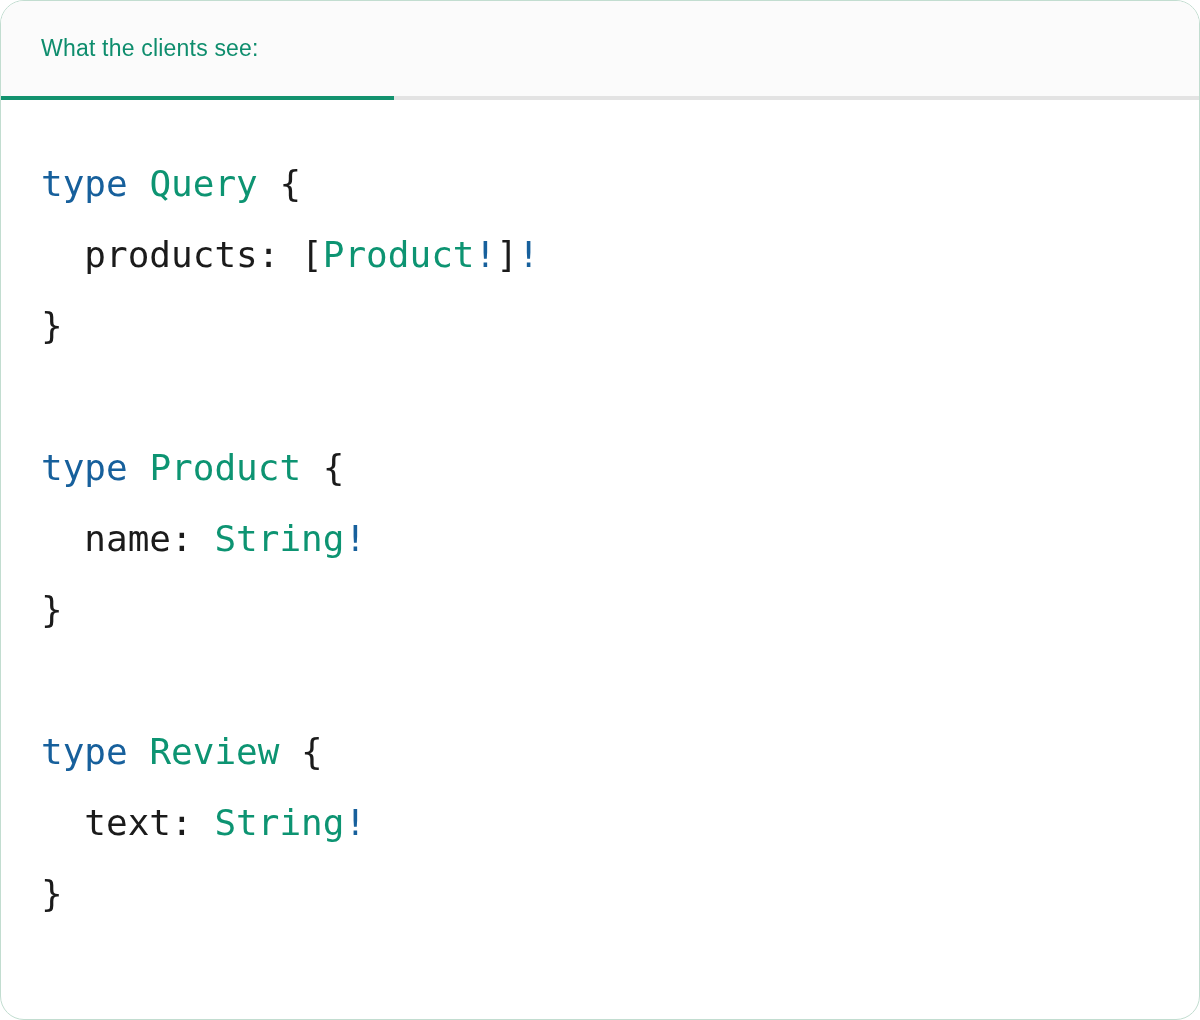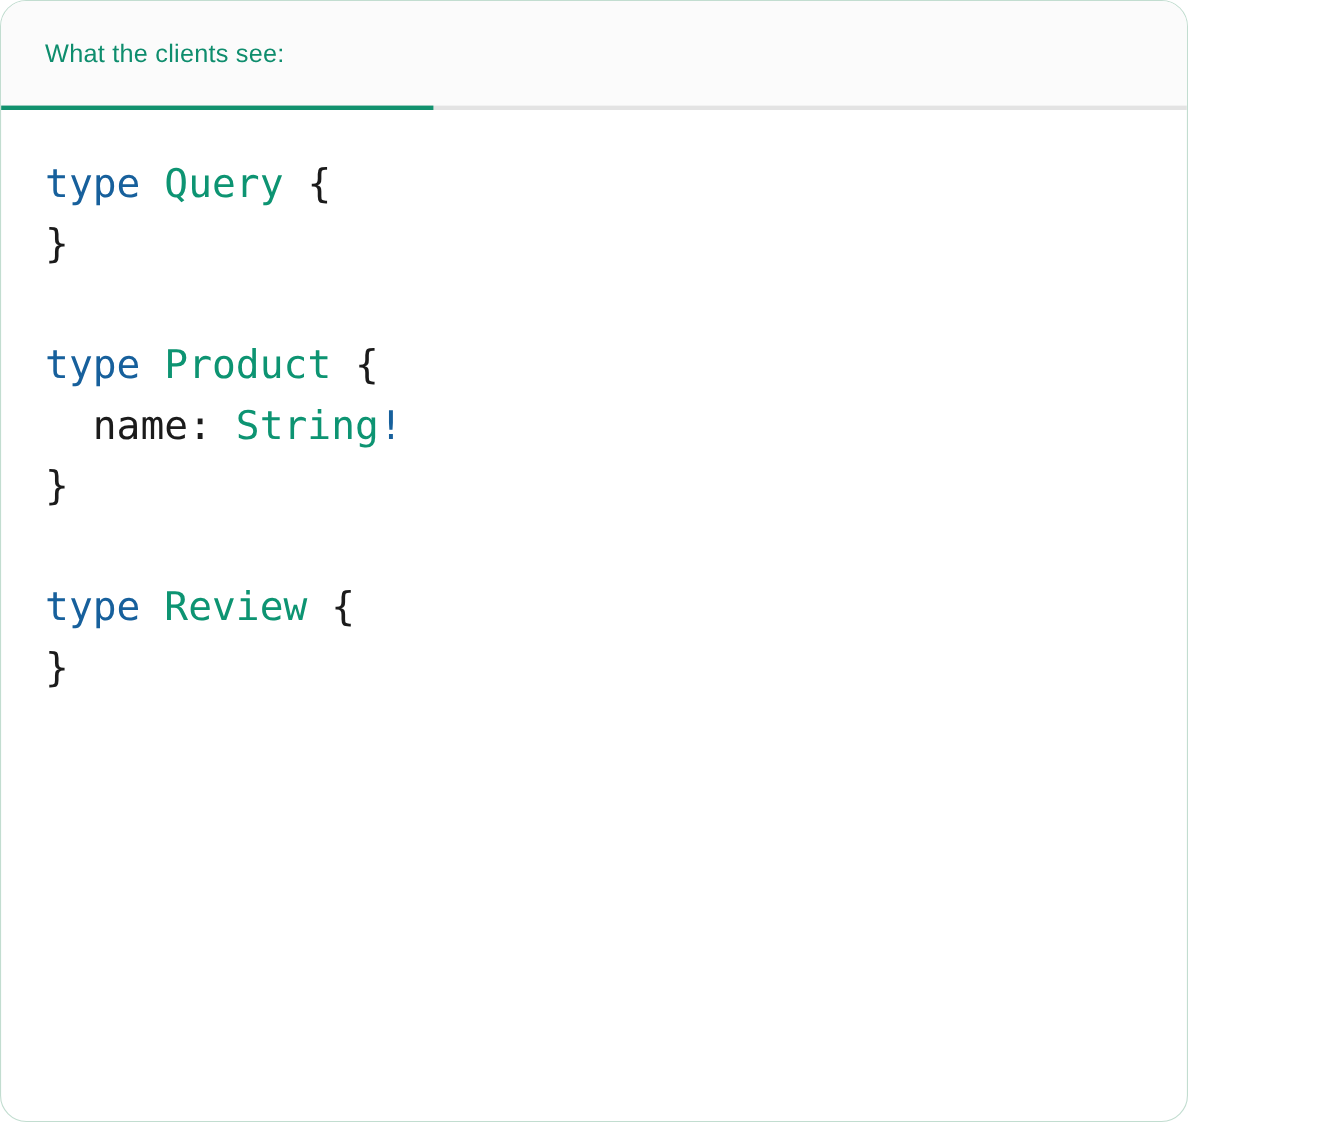--- a/index.html
+++ b/index.html
@@ -22,7 +22,7 @@
   }
   .card {
     position: relative;
-    width: 1080px;
+    width: 1200px;
     height: 1020px;
     background: #ffffff;
     border: 1px solid var(--card-border);

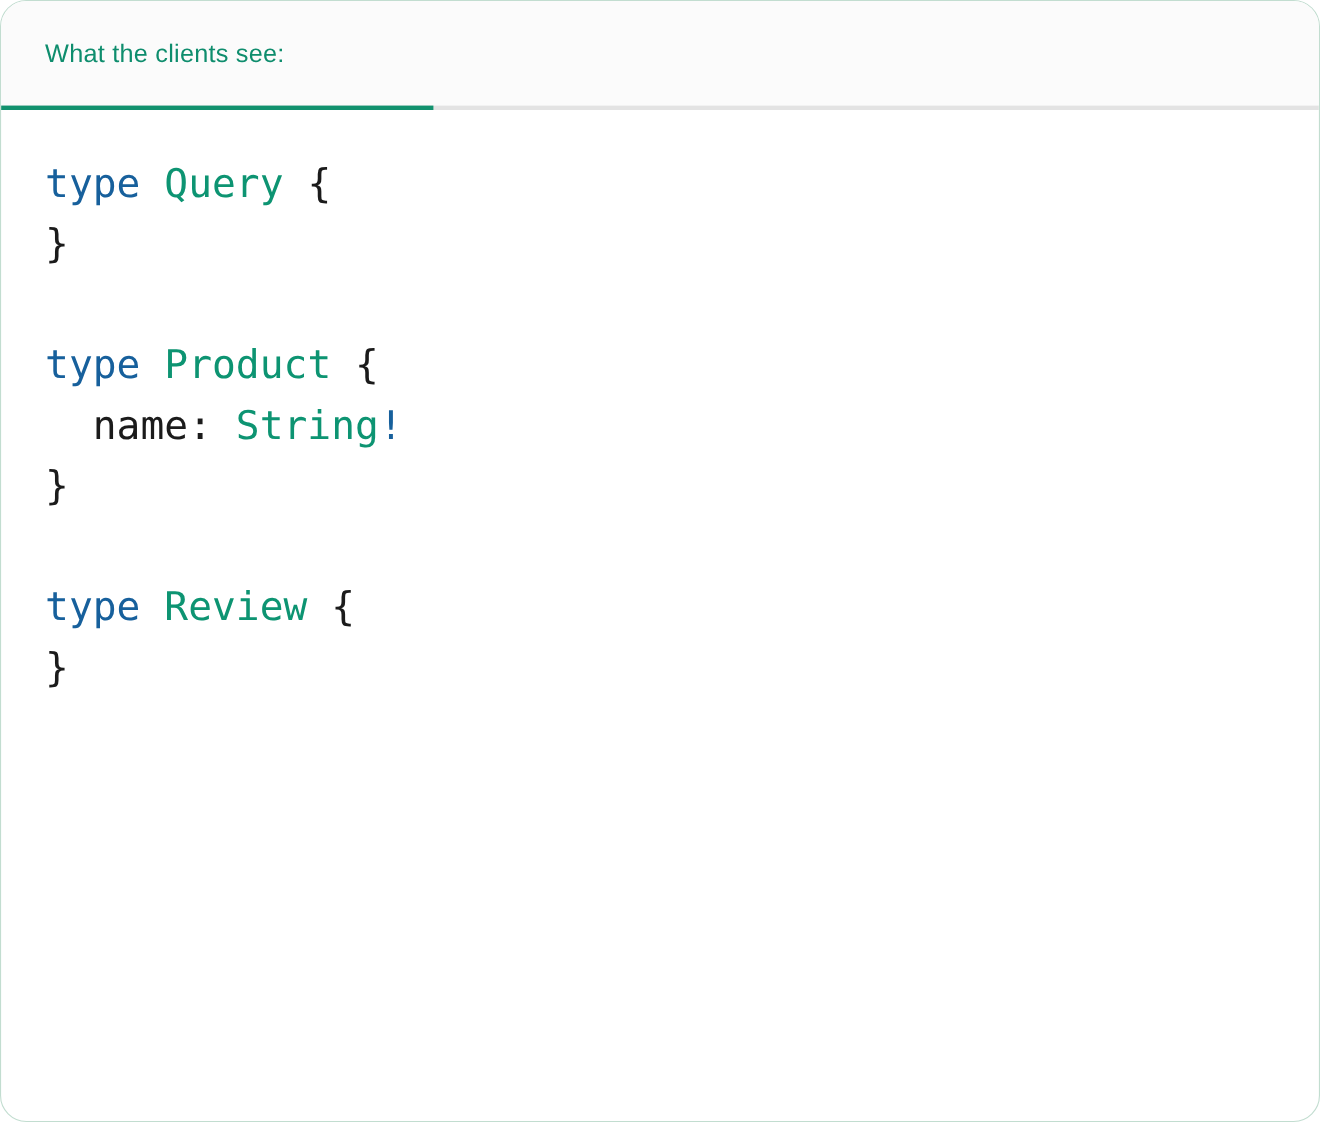--- a/index.html
+++ b/index.html
@@ -67,6 +67,7 @@
     height: 55px;
     line-height: 55px;
     white-space: pre;
+    margin-top: 16px;
   }
   .tok-plain    { color: var(--code-plain); }
   .tok-keyword  { color: var(--code-keyword); }

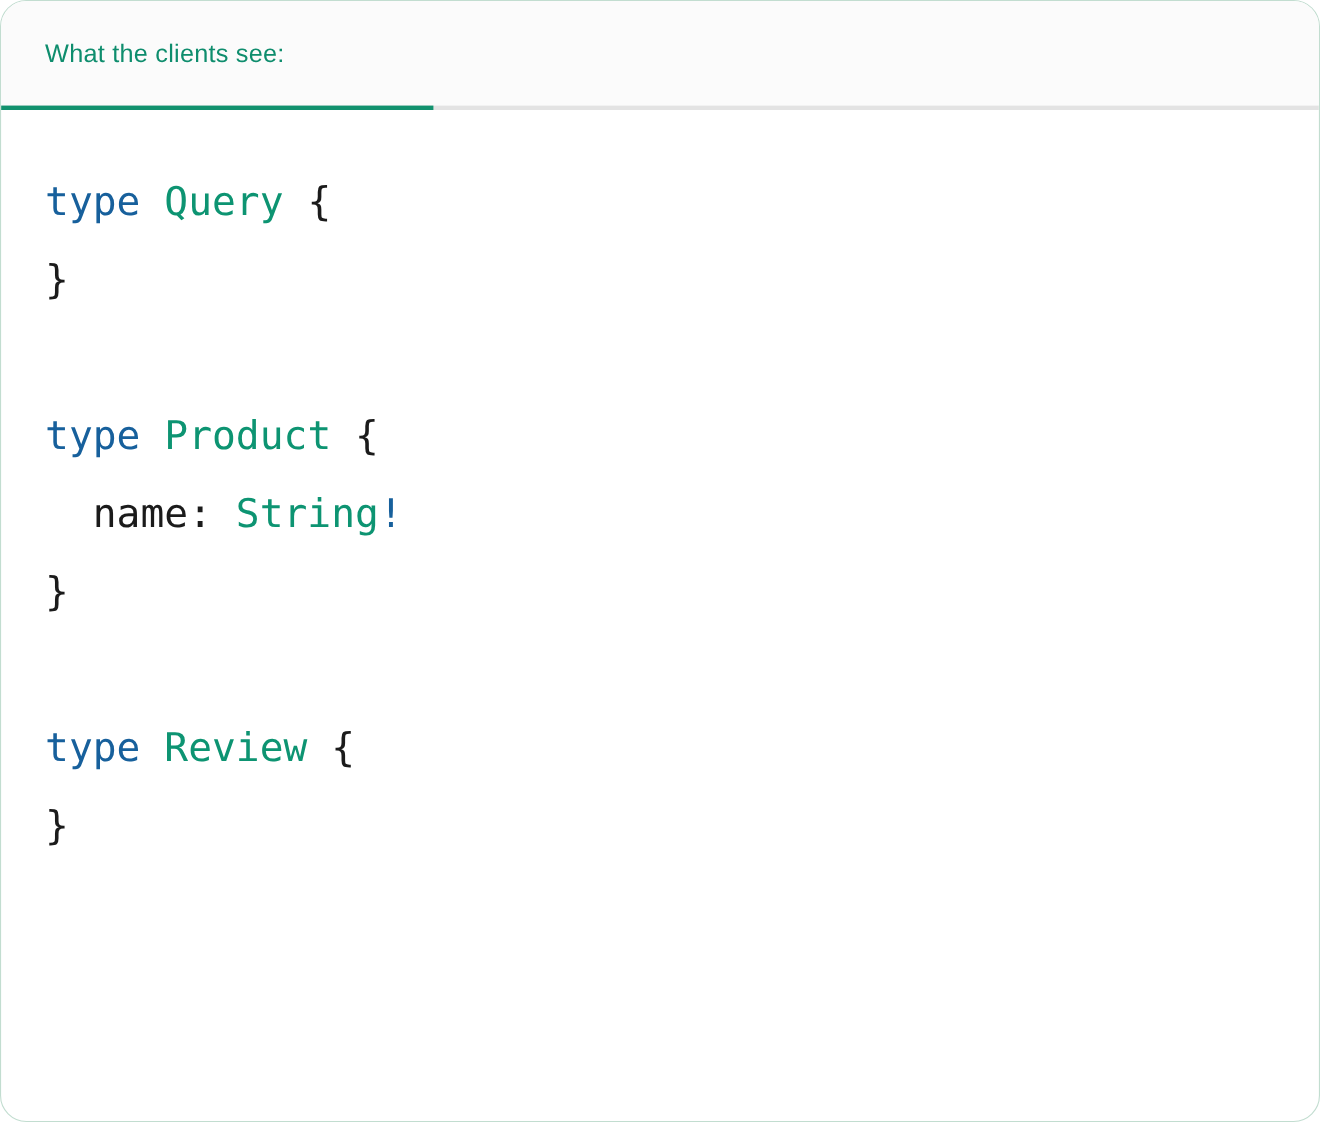--- a/index.html
+++ b/index.html
@@ -86,6 +86,7 @@
   </div>
   <div class="code-block">
       <div class="code-line"><span class="tok-keyword">type</span><span class="tok-plain"> </span><span class="tok-typename">Query</span><span class="tok-plain"> {</span></div>
+      <div class="code-line"><span class="tok-plain">  products: [</span><span class="tok-typename">Product</span><span class="tok-bang">!</span><span class="tok-plain">]</span><span class="tok-bang">!</span></div>
       <div class="code-line"><span class="tok-plain">}</span></div>
       <div class="code-line">&nbsp;</div>
       <div class="code-line"><span class="tok-keyword">type</span><span class="tok-plain"> </span><span class="tok-typename">Product</span><span class="tok-plain"> {</span></div>

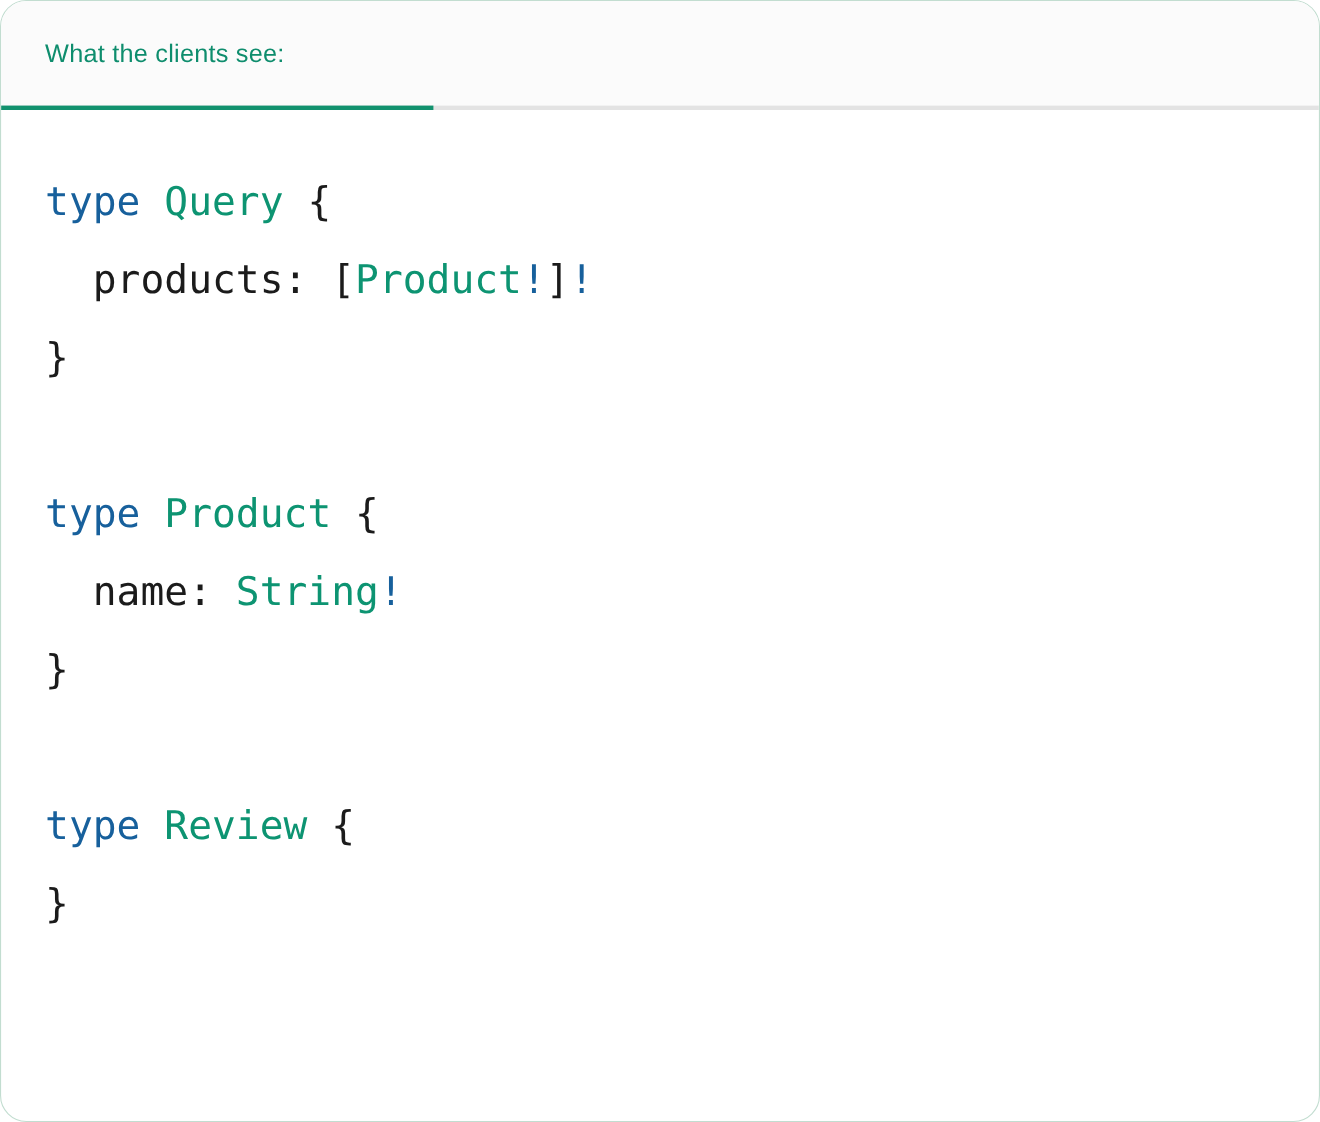--- a/index.html
+++ b/index.html
@@ -94,6 +94,7 @@
       <div class="code-line"><span class="tok-plain">}</span></div>
       <div class="code-line">&nbsp;</div>
       <div class="code-line"><span class="tok-keyword">type</span><span class="tok-plain"> </span><span class="tok-typename">Review</span><span class="tok-plain"> {</span></div>
+      <div class="code-line"><span class="tok-plain">  text: </span><span class="tok-typename">String</span><span class="tok-bang">!</span></div>
       <div class="code-line"><span class="tok-plain">}</span></div>
     </div>
 </div>

